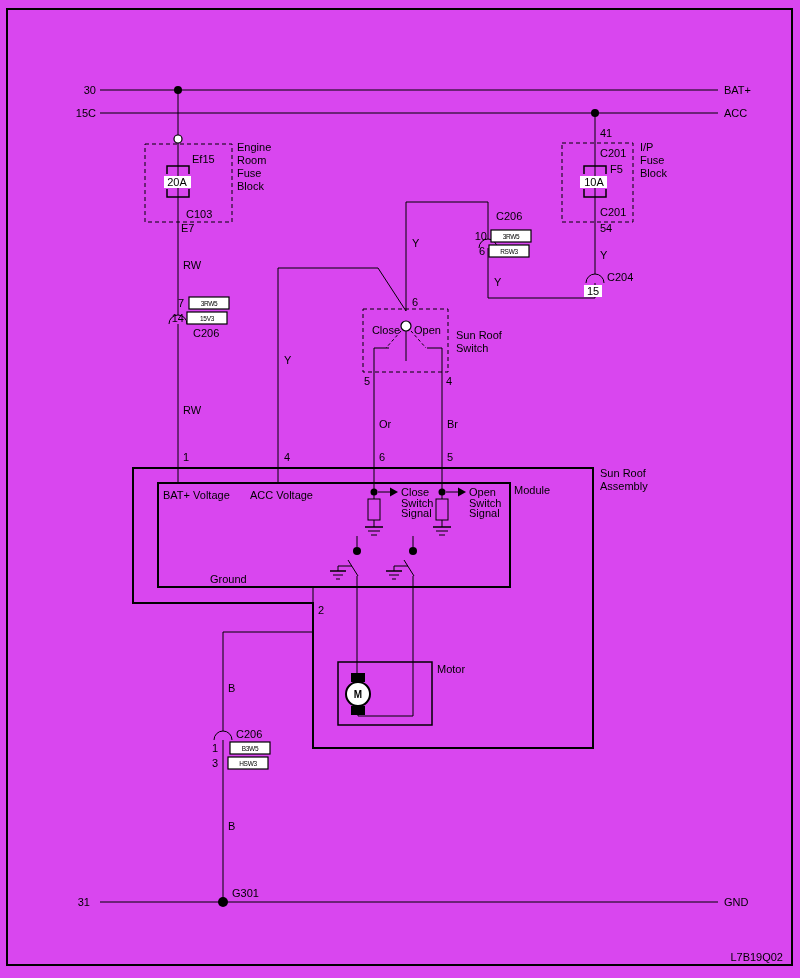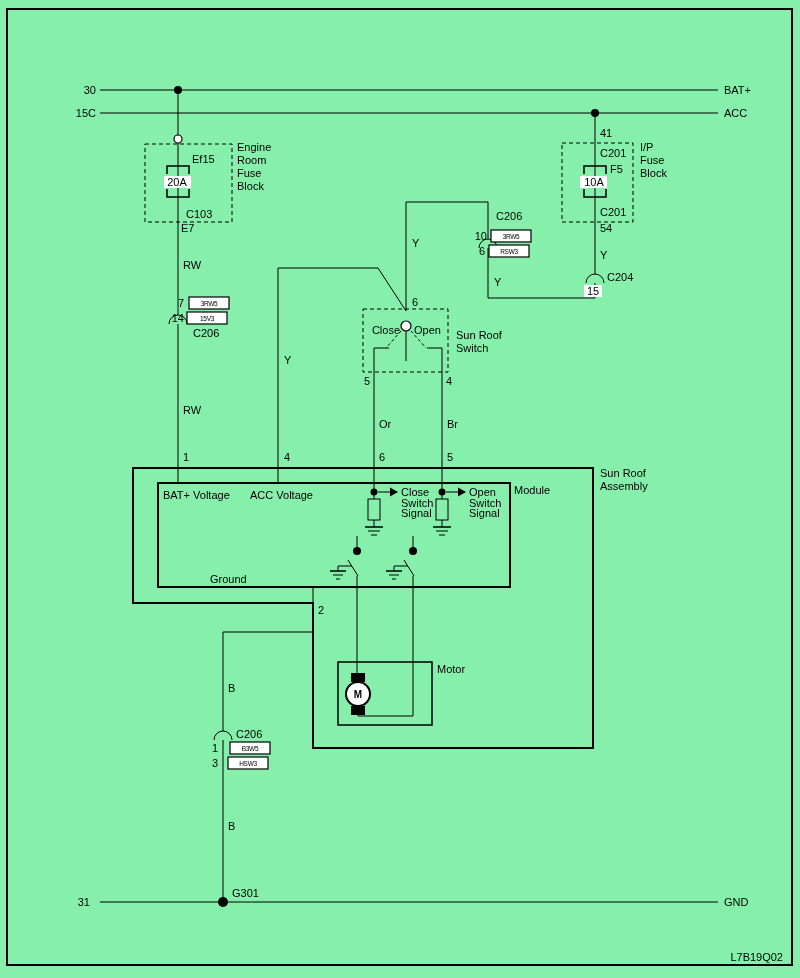--- a/index.html
+++ b/index.html
@@ -3,7 +3,7 @@
 <meta charset="utf-8">
 <style>
   html,body{margin:0;padding:0;background:#fff;}
-  #page{position:relative;width:800px;height:978px;background:#86efac;overflow:hidden;}
+  #page{position:relative;width:800px;height:978px;background:#d946ef;overflow:hidden;}
   svg{display:block;}
   .w{stroke:#000;stroke-width:1;fill:none;}
   .w15{stroke:#000;stroke-width:1.5;fill:none;}

